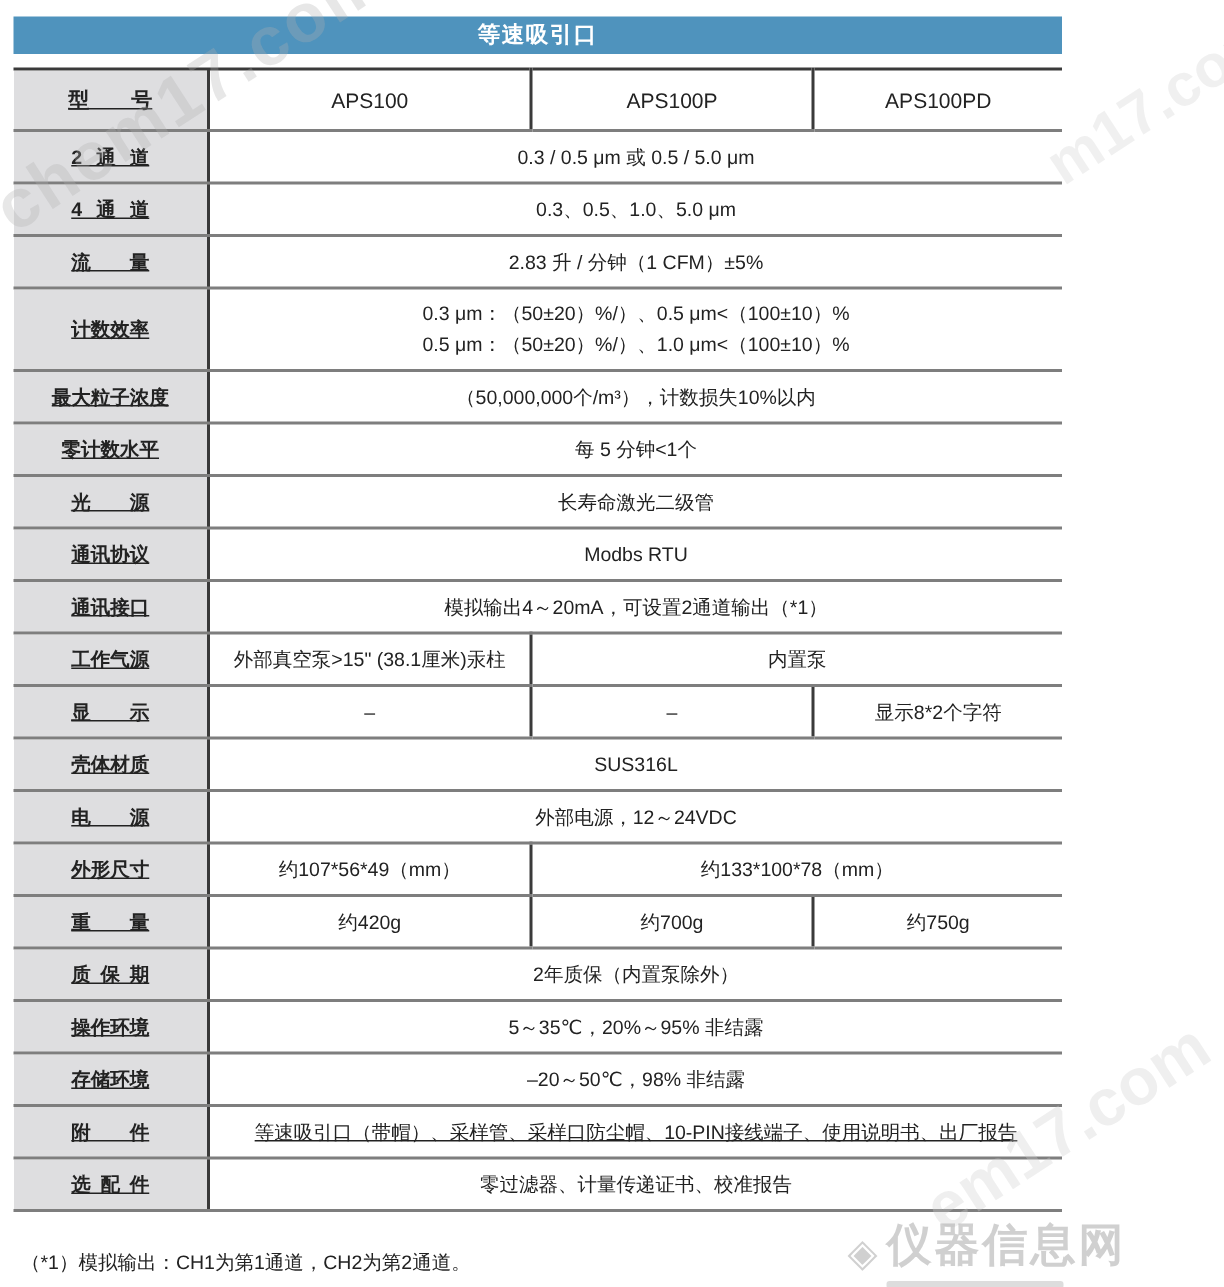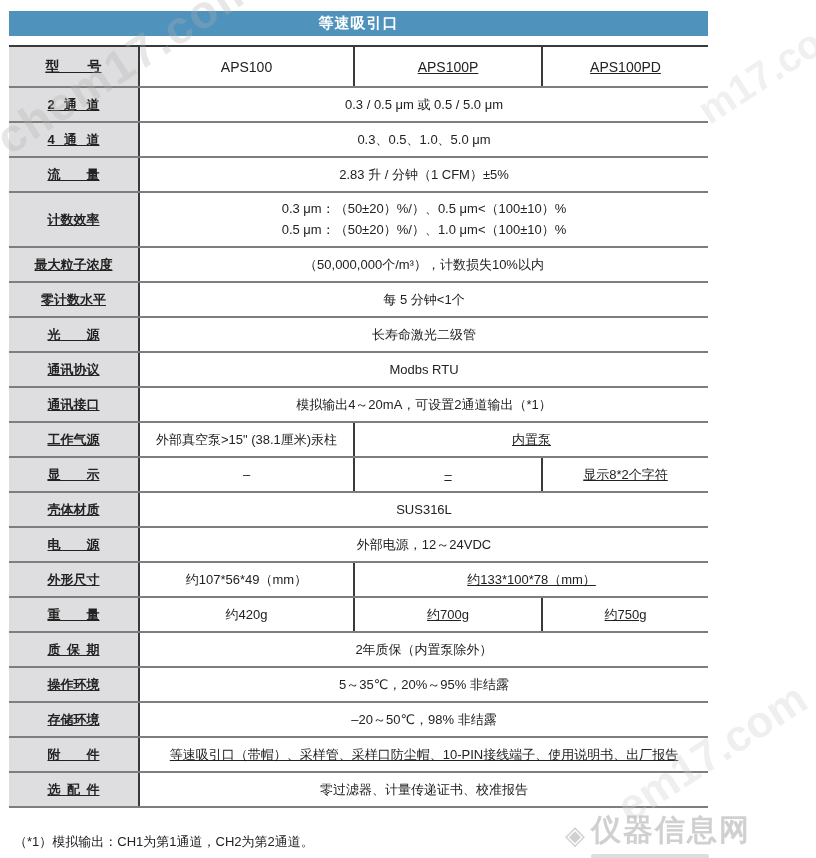--- a/index.html
+++ b/index.html
@@ -26,7 +26,7 @@
     background:#dedee0;border-right:2px solid #3a3a3a;
     font-weight:bold;color:#333;
   }
-  td.vl{border-left:2px solid #3a3a3a;text-decoration:underline;}
+  td.vl{border-left:2px solid #3a3a3a;}
   .lbl-inner{display:inline-block;min-width:4em;text-align:center;text-align-last:justify;text-decoration:underline;}
   tr.r-std{height:35px;}
   tr.r-model{height:41px;}

